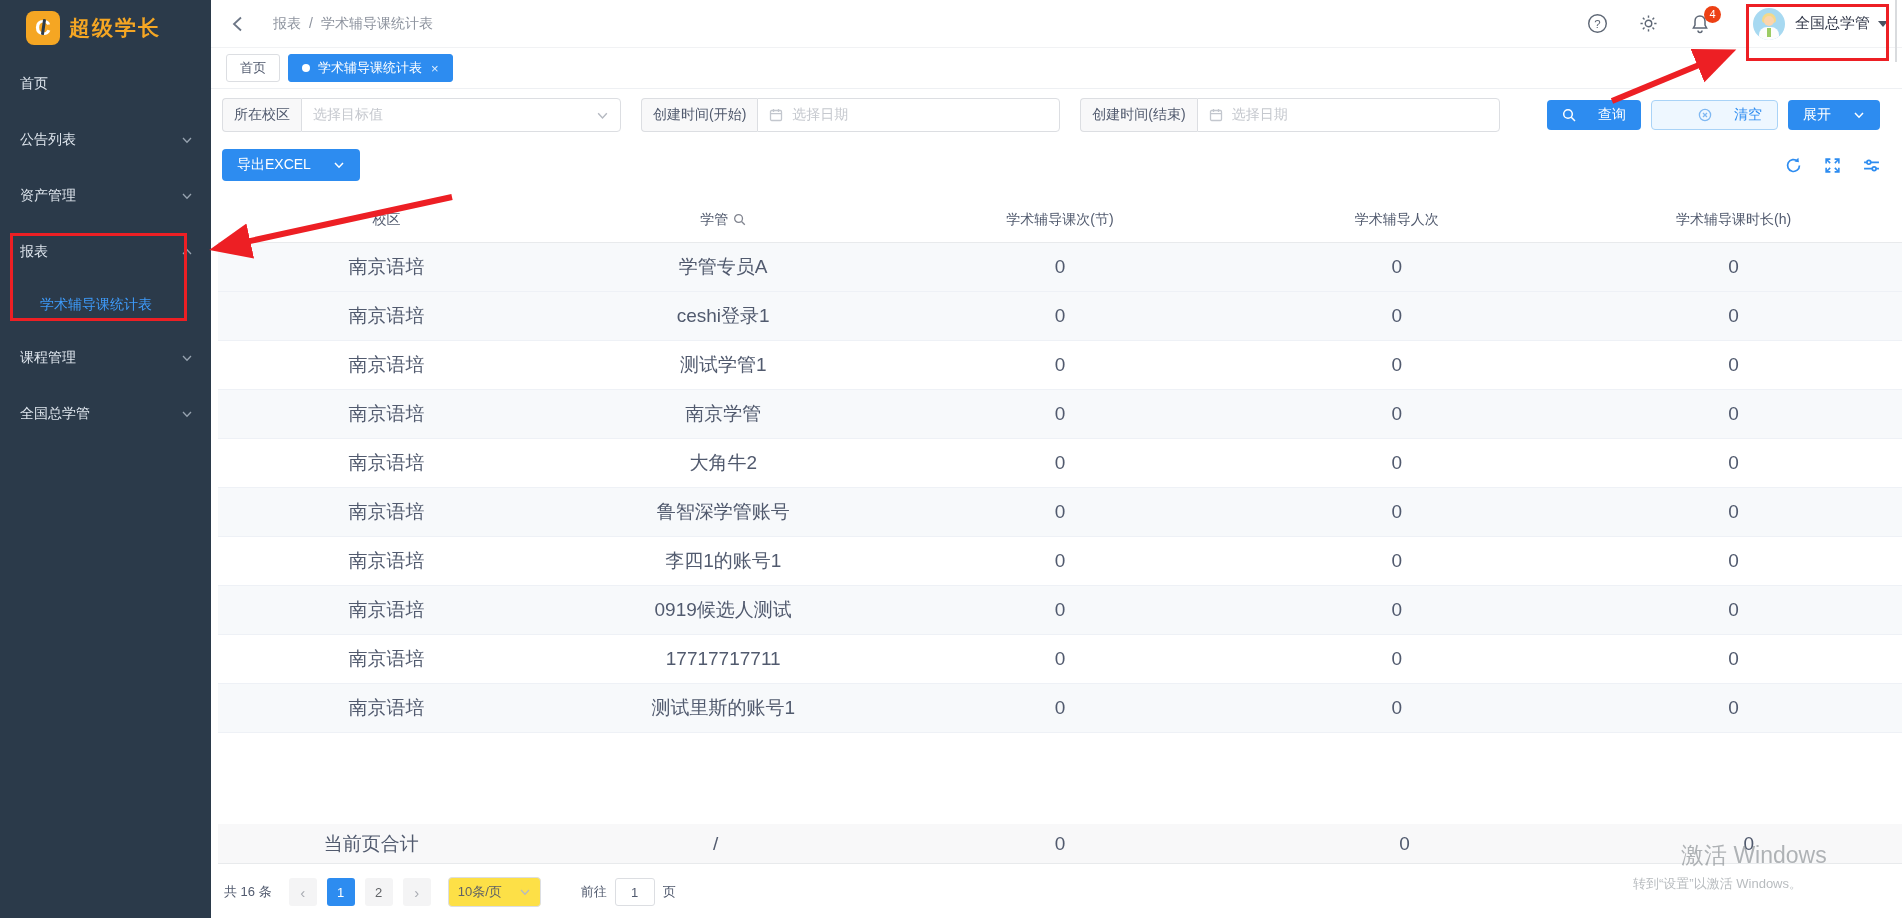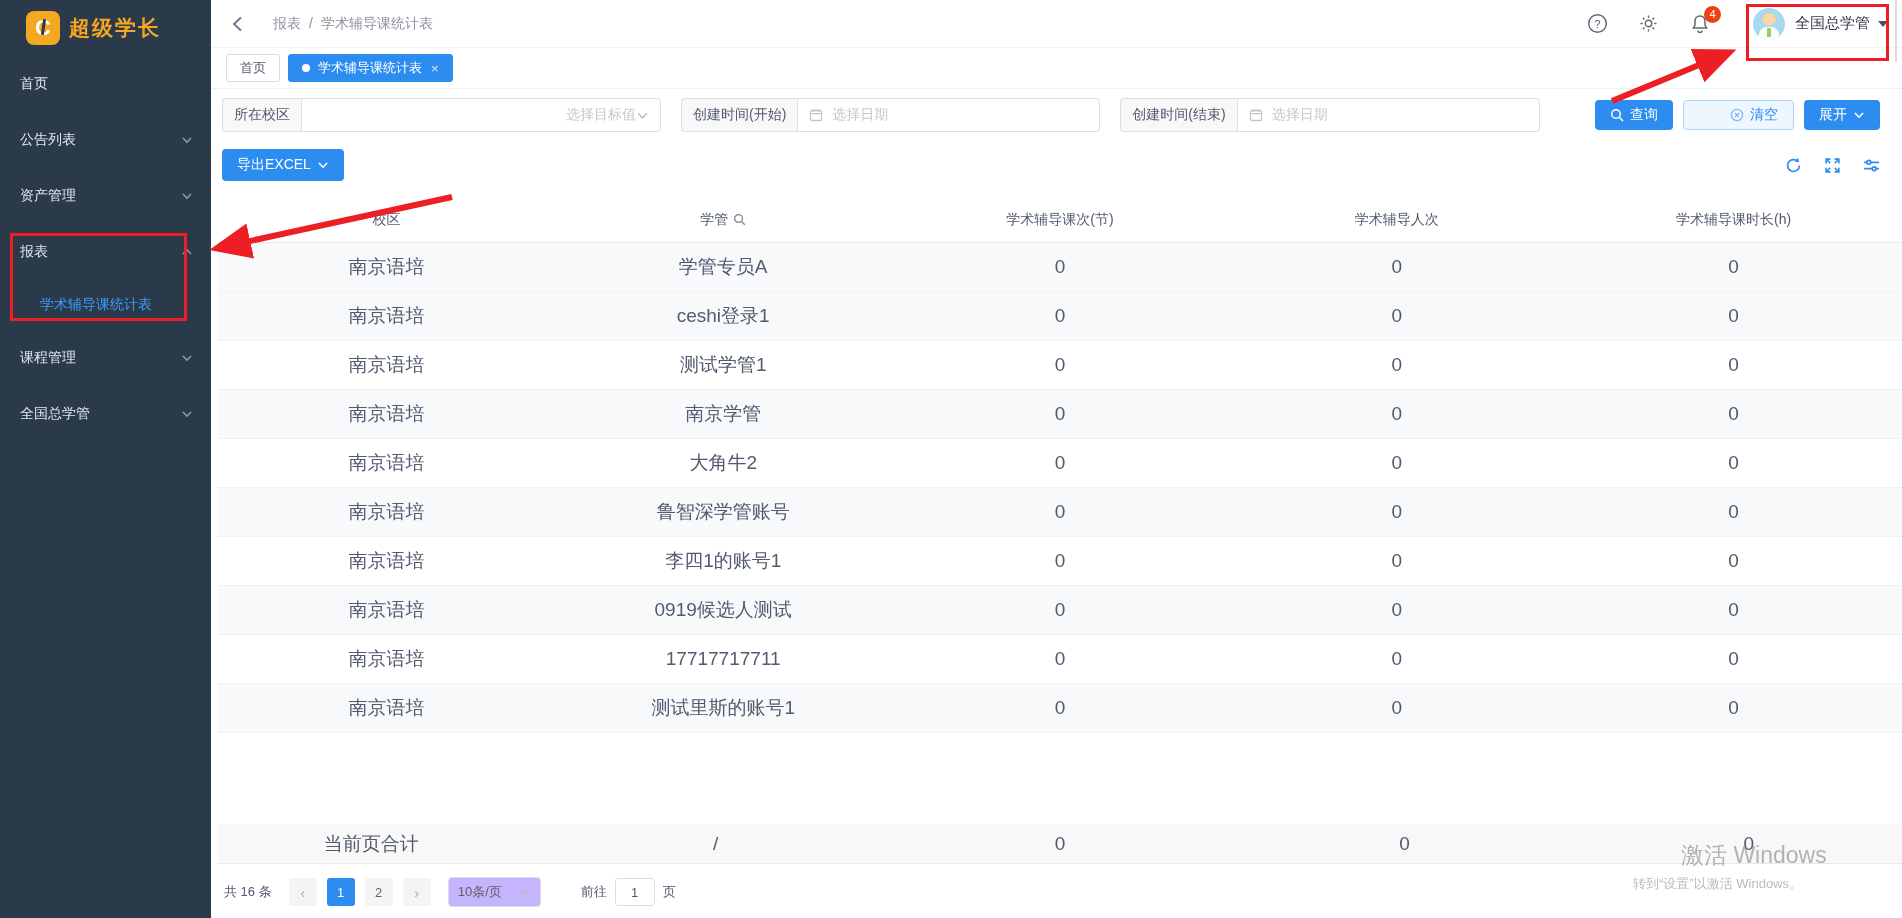--- a/index.html
+++ b/index.html
@@ -48,7 +48,7 @@
   .ibox { border:1px solid #dcdee2; border-radius:0 4px 4px 0; background:#fff; display:flex; align-items:center;
     padding:0 11px; color:#c5c8ce; font-size:14px; cursor:pointer; }
   .ibox .ph { flex:1; }
-  .sel-box { width:360px;text-align:right; }
+  .sel-box { width:320px; }
   .date-box { width:303px; gap:9px; }
   .fbtns { margin-left:auto; display:flex; gap:10px; padding-right:22px; }
   .btn { height:30px; border-radius:4px; font-size:14px; padding:0 15px; display:inline-flex; align-items:center; gap:6px;

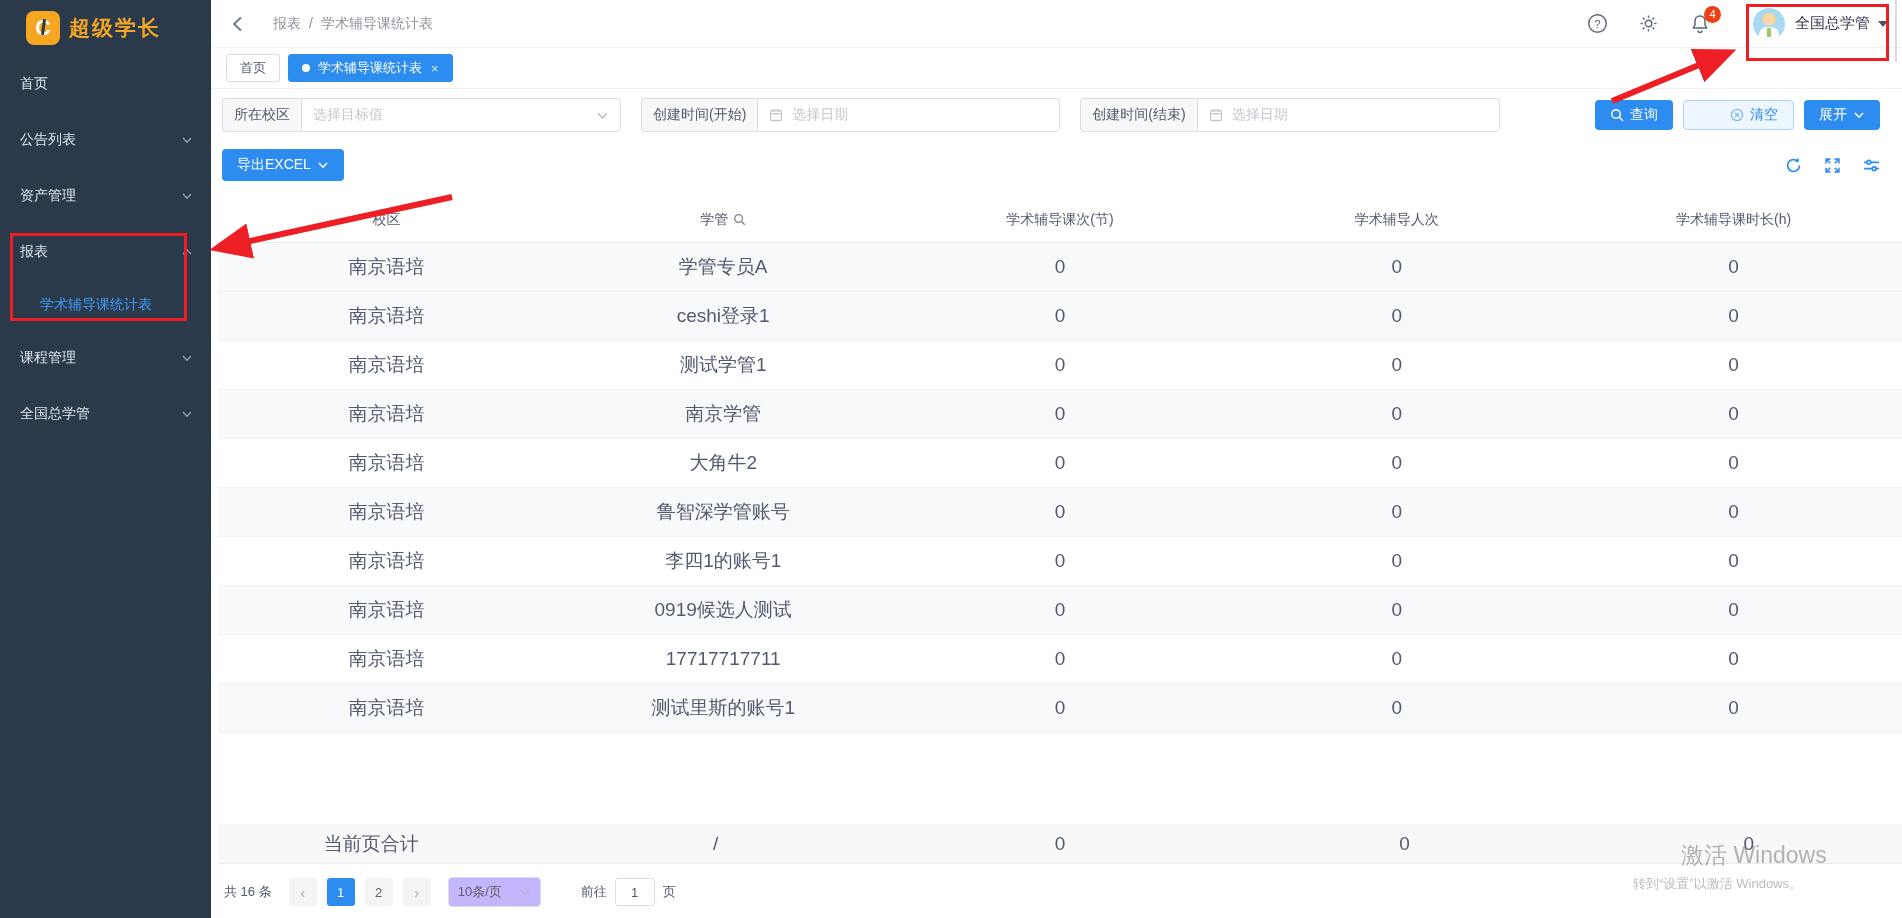--- a/index.html
+++ b/index.html
@@ -51,7 +51,7 @@
   .sel-box { width:320px; }
   .date-box { width:303px; gap:9px; }
   .fbtns { margin-left:auto; display:flex; gap:10px; padding-right:22px; }
-  .btn { height:30px; border-radius:4px; font-size:14px; padding:0 15px; display:inline-flex; align-items:center; gap:6px;
+  .btn { height:30px; border-radius:4px; font-size:14px; padding:0 15px; display:inline-flex; align-items:center; gap:22px;
     border:none; cursor:pointer; }
   .btn-primary { background:#2d8cf0; color:#fff; }
   .btn-light { background:#eef7ff; border:1px solid #a9d3f7; color:#2d8cf0;padding-left:46px; }

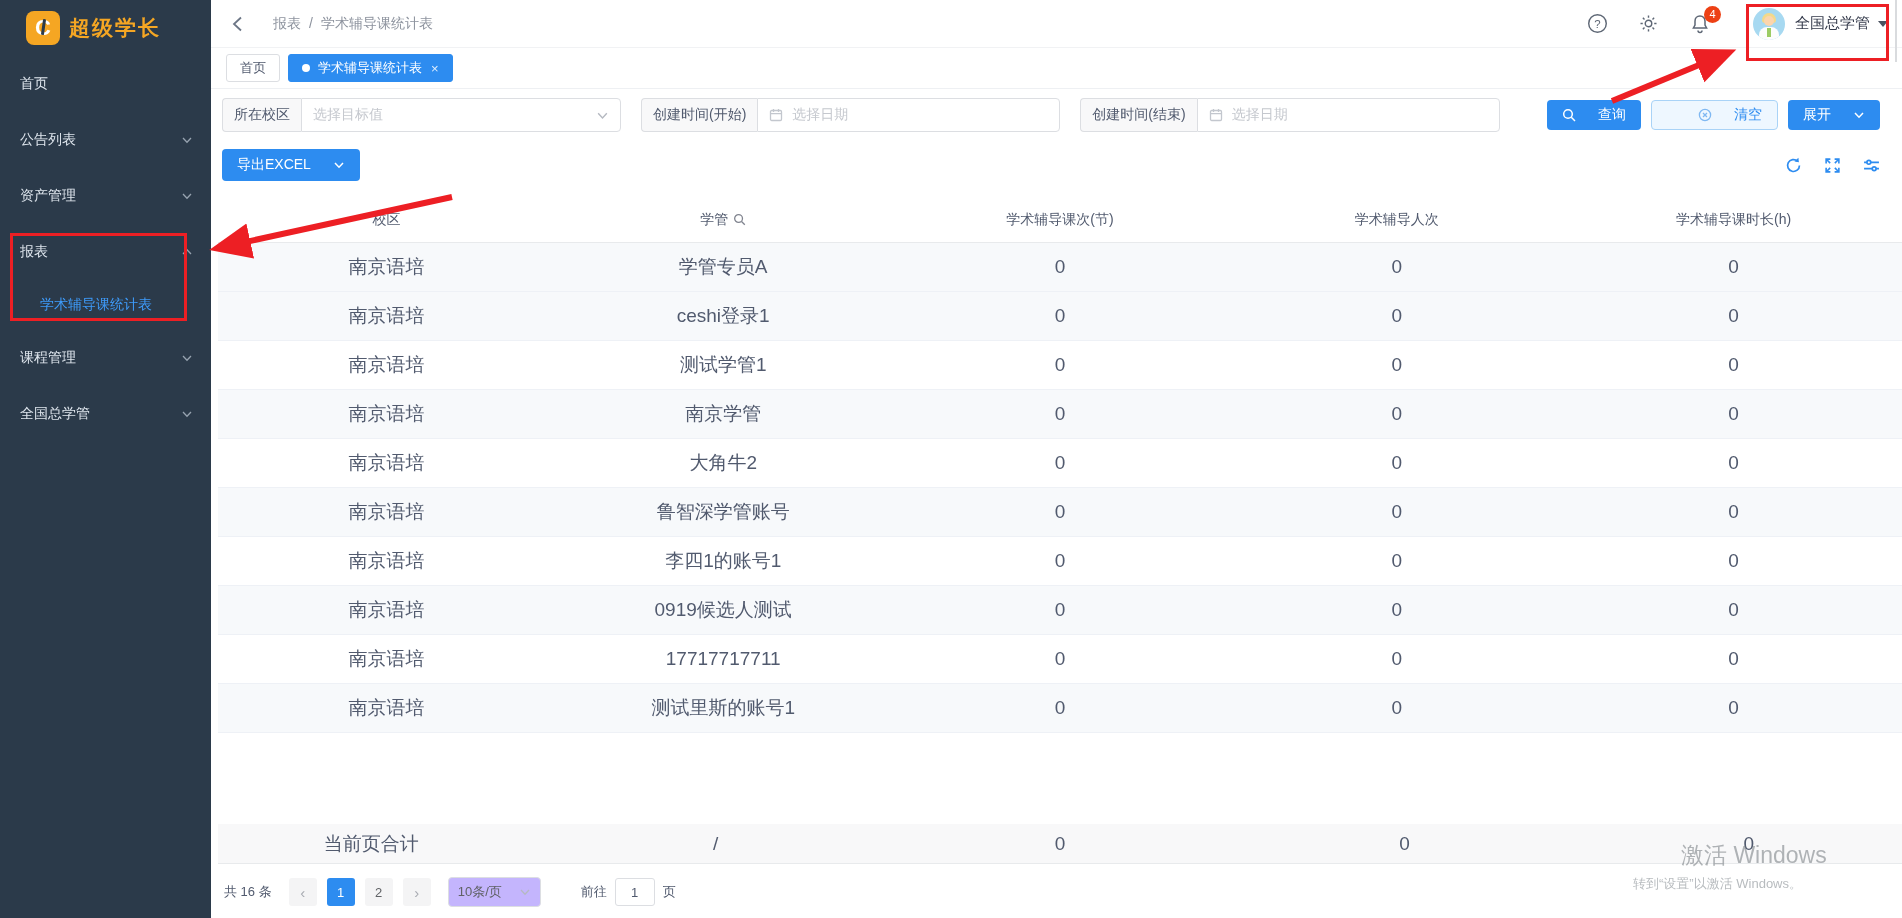--- a/index.html
+++ b/index.html
@@ -80,7 +80,7 @@
   .pg-btn.active { background:#2d8cf0; color:#fff; }
   .pg-arrow { font-size:15px; color:#a8abb2; }
   .pg-size { width:93px; height:30px; border:1px solid #dcdee2; border-radius:4px; margin-left:12px; padding:0 9px;
-    display:flex; align-items:center; justify-content:space-between; color:#606266; cursor:pointer; background:#c4b5fd; }
+    display:flex; align-items:center; justify-content:space-between; color:#606266; cursor:pointer; background:#fde047; }
   .pg-goto { display:flex; align-items:center; gap:8px; margin-left:40px; }
   .pg-goto input { width:40px; height:28px; border:1px solid #dcdee2; border-radius:3px; text-align:center;
     font-size:13px; color:#515a6e; font-family:inherit; }

